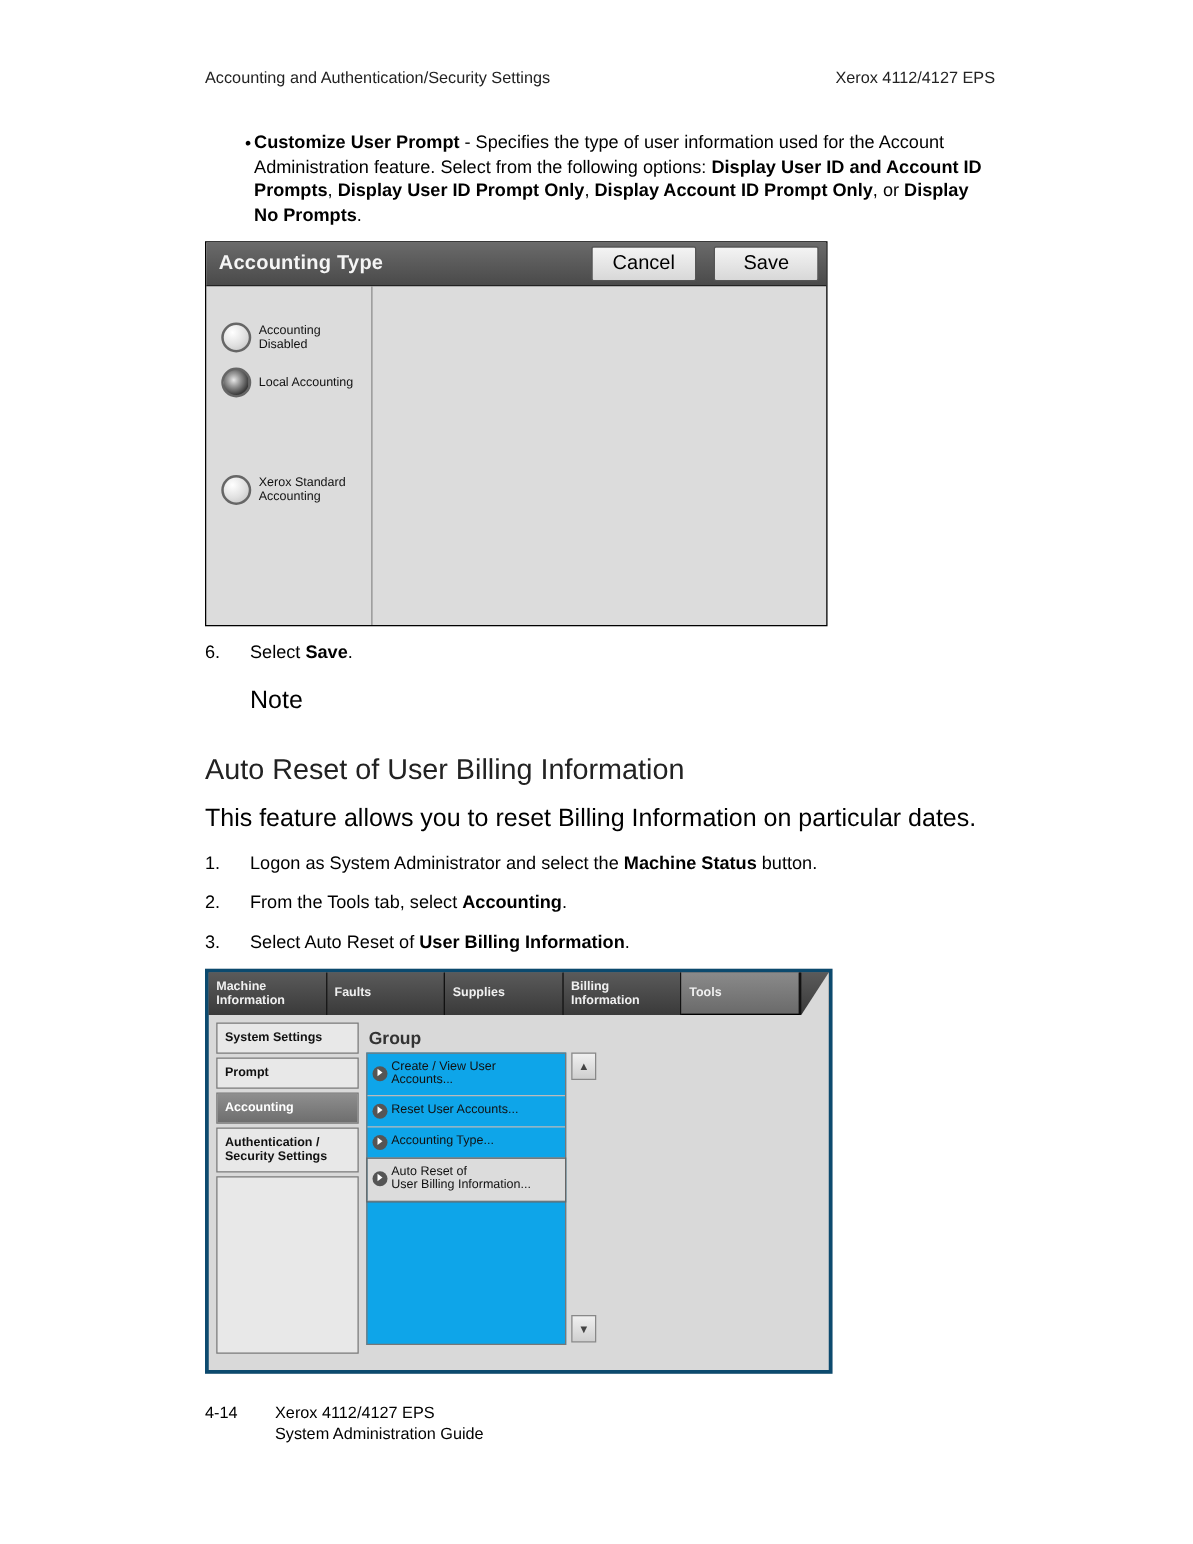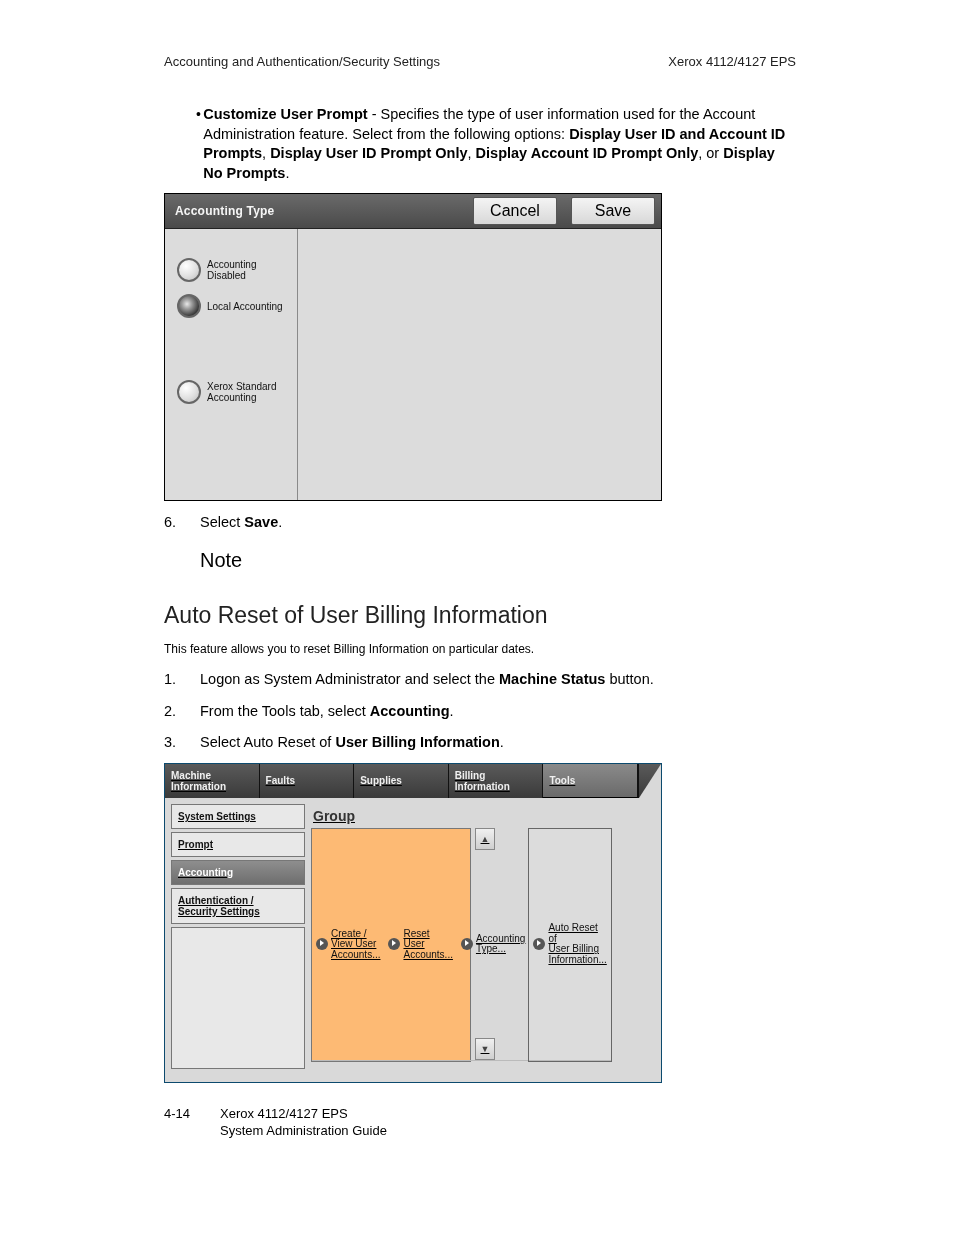--- a/index.html
+++ b/index.html
@@ -50,7 +50,7 @@
     flex: 1;
     color: #f5f5f5;
     font-weight: 700;
-    font-size: 12px;
+    font-size: 16px;
     letter-spacing: 0.2px;
     padding-left: 4px;
   }

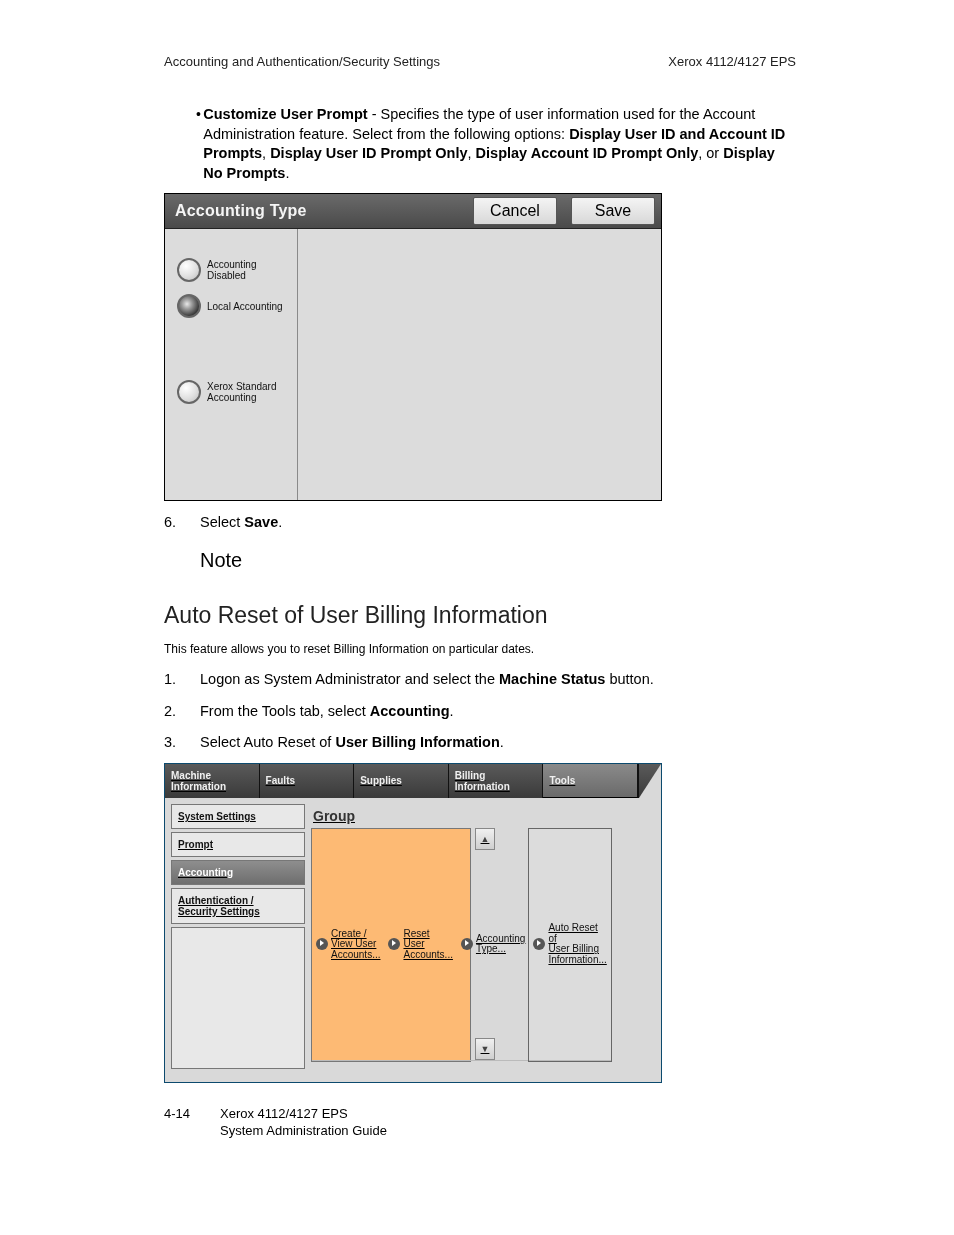--- a/index.html
+++ b/index.html
@@ -119,7 +119,7 @@
     margin: 28px 0 12px 0;
   }
   .intro-line {
-    font-size: 12px;
+    font-size: 20px;
     line-height: 1.45;
     margin-bottom: 8px;
   }

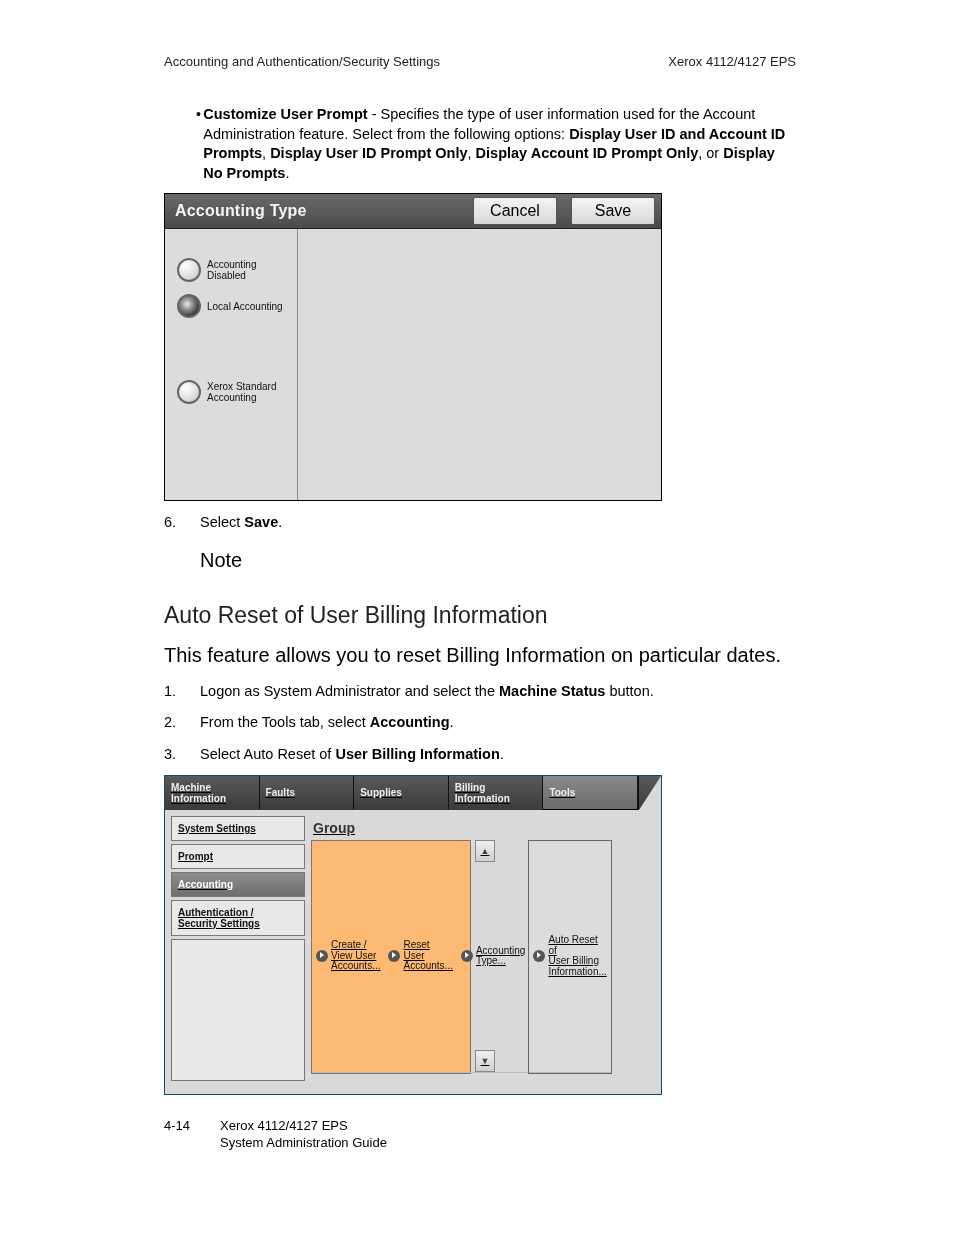--- a/index.html
+++ b/index.html
@@ -128,11 +128,10 @@
   .screenshot2 {
     width: 496px; height: 318px;
     margin-top: 10px;
-    border: 1px solid #0c4a6e;
+    border: 3px solid #0c4a6e;
     background: #d9d9d9;
     display:flex; flex-direction:column;
     font-size: 10px;
-    text-decoration: underline;
   }
   .tabbar {
     height: 34px;

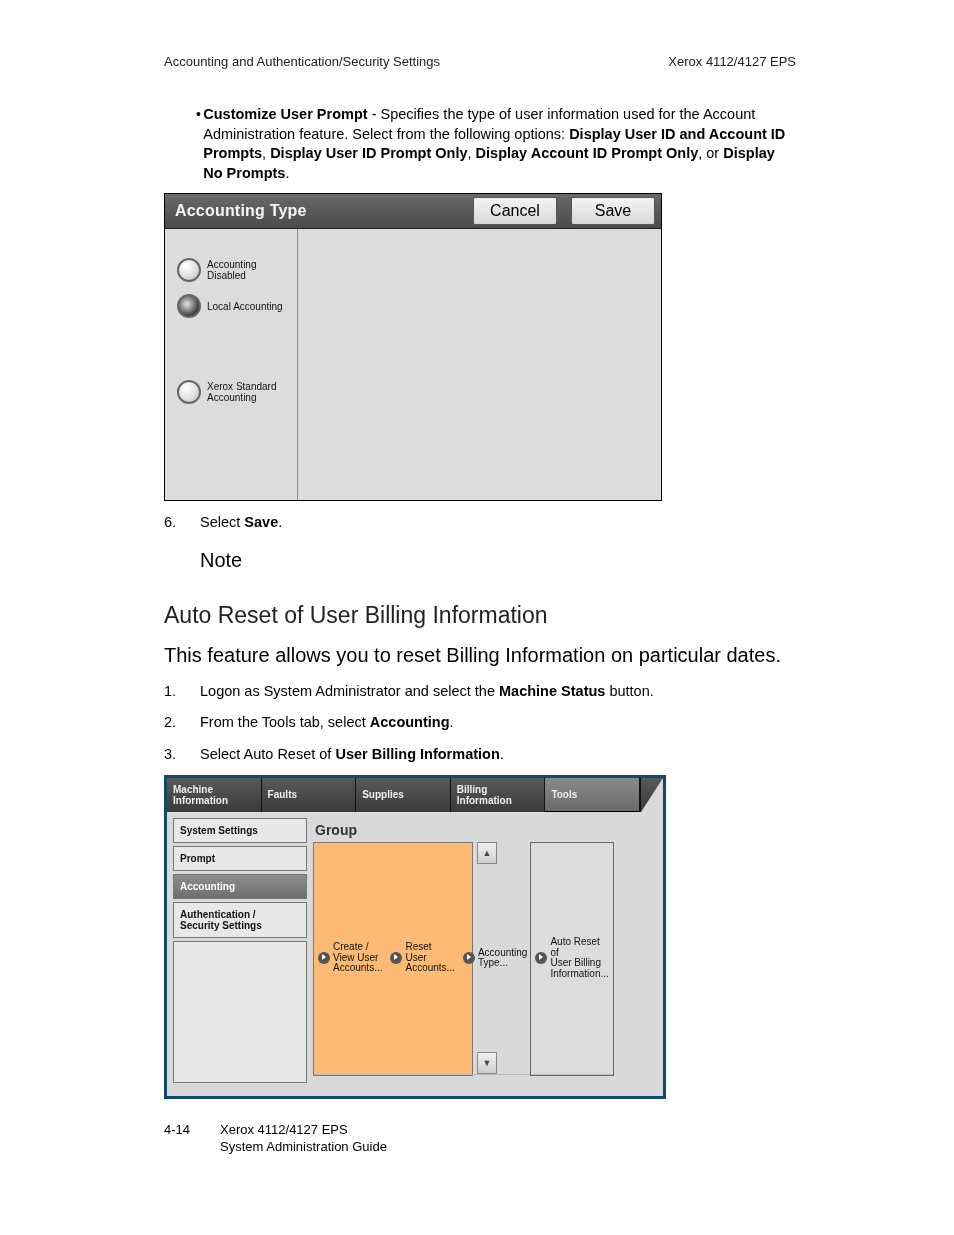--- a/index.html
+++ b/index.html
@@ -172,7 +172,7 @@
     padding: 6px;
     gap:6px;
   }
-  .sidepanel { width: 134px; }
+  .sidepanel { width: 114px; }
   .side-item {
     border:1px solid #777;
     background: #e8e8e8;

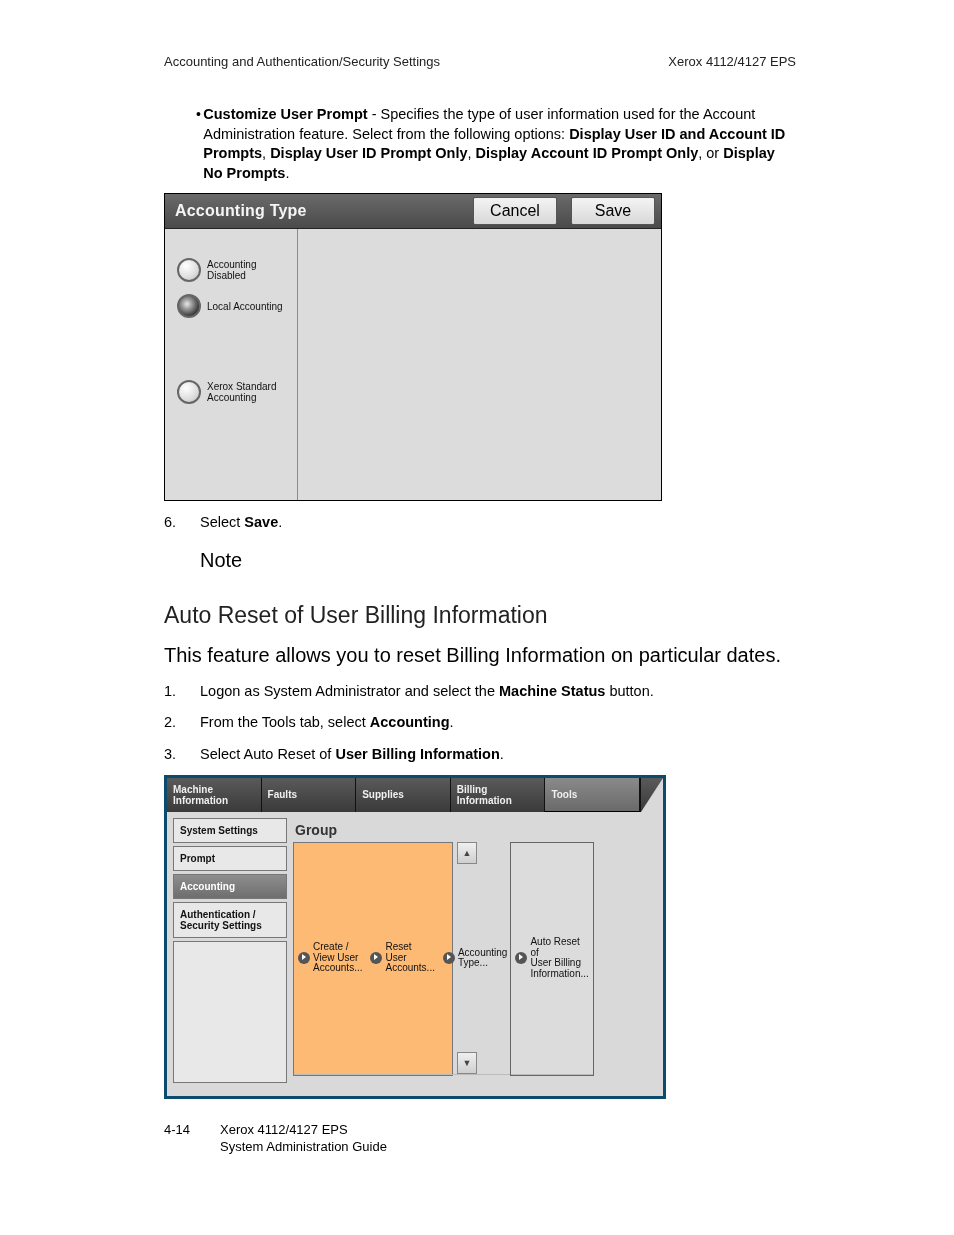--- a/index.html
+++ b/index.html
@@ -205,8 +205,8 @@
   .listbox {
     width: 158px;
     border: 1px solid #777;
-    background: #fdba74;
-    display:flex; 
+    background: #0ea5e9;
+    display:flex; flex-direction:column;
   }
   .list-item {
     display:flex; align-items:center;

